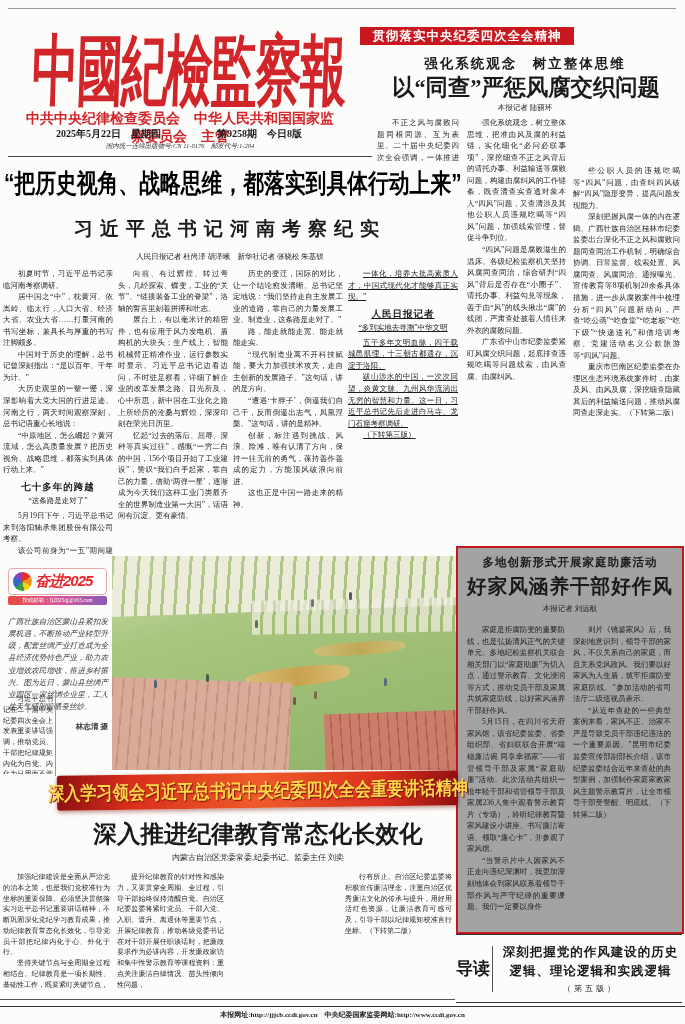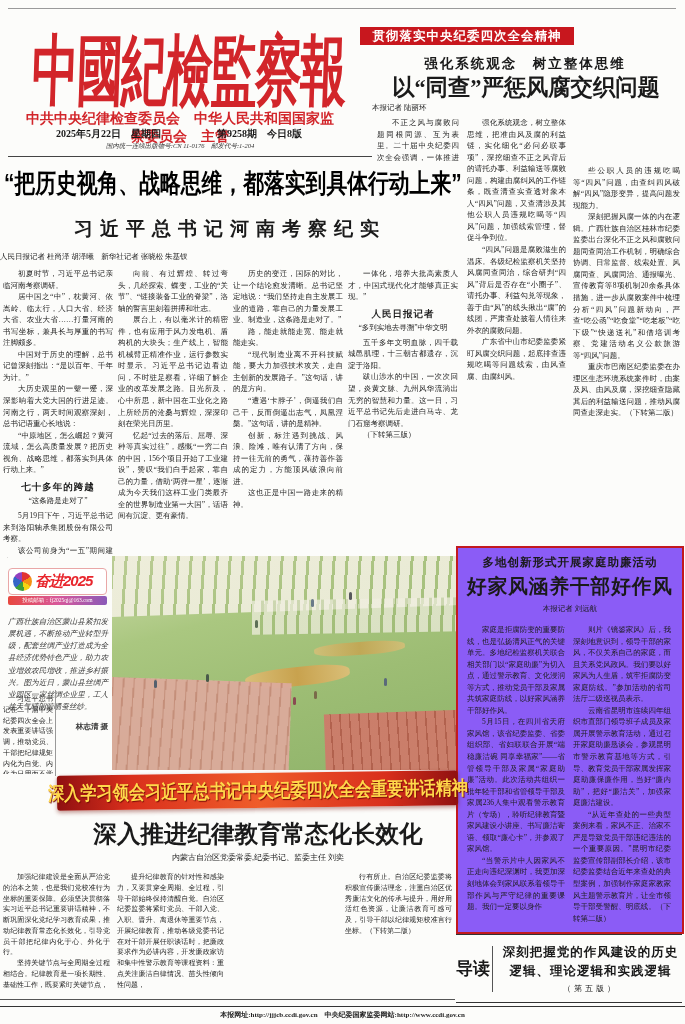--- a/index.html
+++ b/index.html
@@ -20,7 +20,7 @@
   .kicker-tc{left:372px;top:55px;width:306px;font-size:13.5px;font-weight:bold;text-align:center;letter-spacing:2px;}
   .headline-tc{left:370px;top:72px;width:312px;font-size:23px;font-weight:bold;text-align:center;
      white-space:nowrap;transform:scaleX(.97);transform-origin:center;}
-  .byline{font-size:7.5px;text-align:left;color:#222;}
+  .byline{font-size:7.5px;text-align:center;color:#222;}
   
   .col{position:absolute;font-size:7.5px;line-height:1.54;text-align:justify;color:#1d1d1d;overflow:hidden;}
   .col p{margin:0;text-indent:2em;}

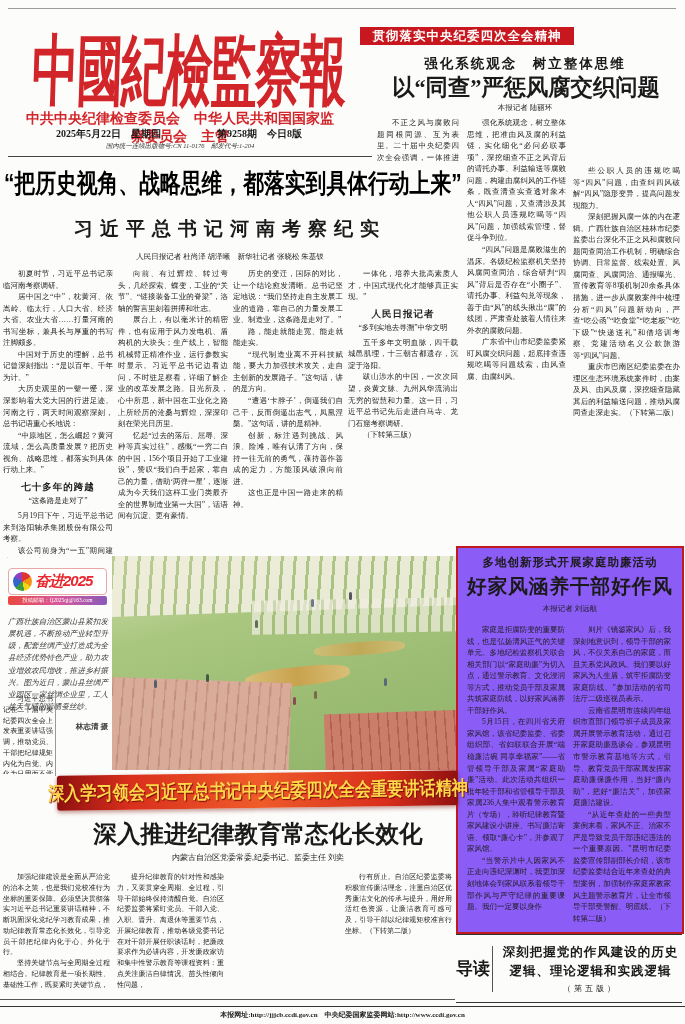--- a/index.html
+++ b/index.html
@@ -142,7 +142,7 @@
       <p>创新，标注遇到挑战、风浪、险滩，唯有认清了方向，保持一往无前的勇气，葆持善作善成的定力，方能顶风破浪向前进。</p>
       <p>这也正是中国一路走来的精神。</p>
     </div>
-  <div class="col" style="left:348px;top:268px;width:110px;height:290px;">
+  <div class="col" style="left:348px;top:268px;width:110px;height:290px;text-decoration:underline;">
       <p>一体化，培养大批高素质人才，中国式现代化才能够真正实现。”</p>
       <h4 class="blk-h">人民日报记者</h4>
       <div class="blk-q">“多到实地去寻溯”中华文明</div>

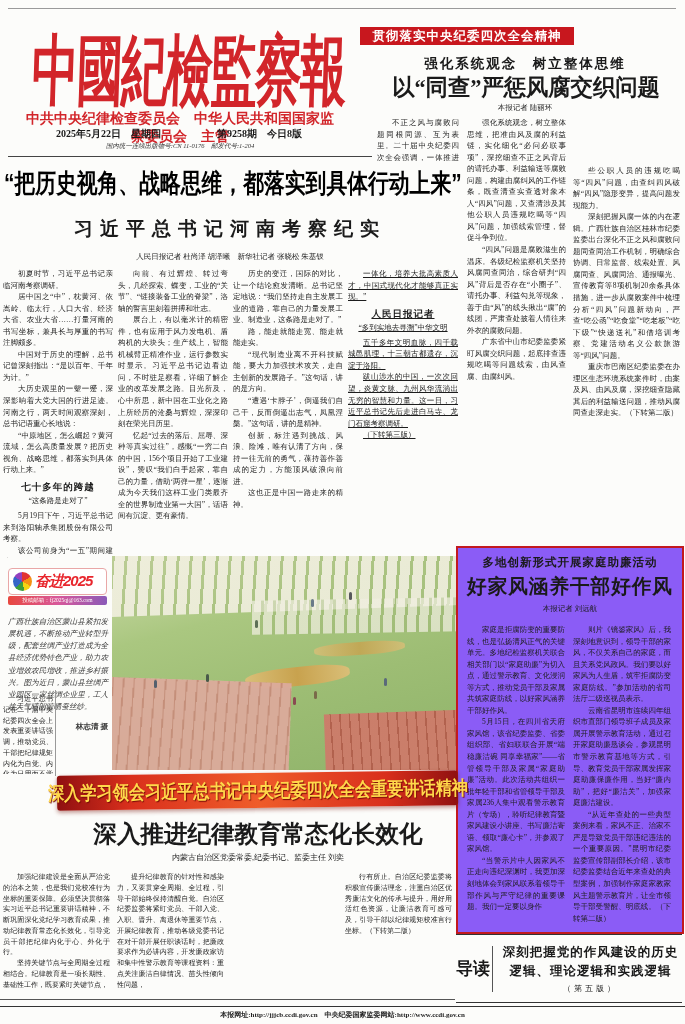--- a/index.html
+++ b/index.html
@@ -66,7 +66,7 @@
   .banner-study span{color:#ffd84a;font-weight:bold;font-size:19px;white-space:nowrap;
      transform:scaleX(.85);text-shadow:1px 1px 1px #7a0d08;letter-spacing:0;}
   
-  .jiafeng{left:456px;top:546px;width:224px;height:384px;border:2px solid #c2191f;background:#8b5cf6;}
+  .jiafeng{left:456px;top:546px;width:224px;height:384px;border:2px solid #c2191f;background:#a3a3a3;}
   .kicker-jf{margin-top:7px;font-size:11.5px;font-weight:bold;text-align:center;letter-spacing:1px;}
   .headline-jf{margin-top:3px;font-size:20px;font-weight:bold;text-align:center;white-space:nowrap;
      transform:scaleX(.98);letter-spacing:1px;}

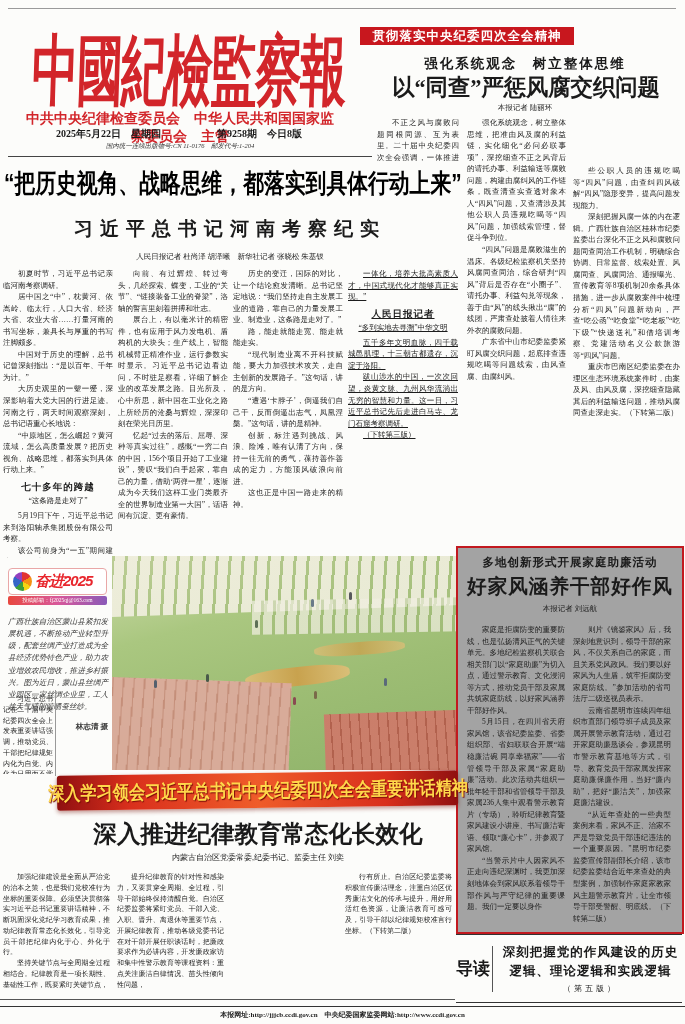--- a/index.html
+++ b/index.html
@@ -191,7 +191,6 @@
       </div>
     <div class="col" style="left:115px;top:76px;width:98px;height:298px;">
         <p>则片《镜鉴家风》后，我深刻地意识到，领导干部的家风，不仅关系自己的家庭，而且关系党风政风。我们要以好家风为人生盾，筑牢拒腐防变家庭防线。”参加活动的省司法厅二级巡视员表示。</p>
-        <p>云南省昆明市连续四年组织市直部门领导班子成员及家属开展警示教育活动，通过召开家庭助廉恳谈会，参观昆明市警示教育基地等方式，引导、教育党员干部家属发挥家庭助廉保廉作用，当好“廉内助”，把好“廉洁关”，加强家庭廉洁建设。</p>
         <p>“从近年查处的一些典型案例来看，家风不正、治家不严是导致党员干部违纪违法的一个重要原因。”昆明市纪委监委宣传部副部长介绍，该市纪委监委结合近年来查处的典型案例，加强制作家庭家教家风主题警示教育片，让全市领导干部受警醒、明底线。（下转第二版）</p>
       </div>
   </div>

